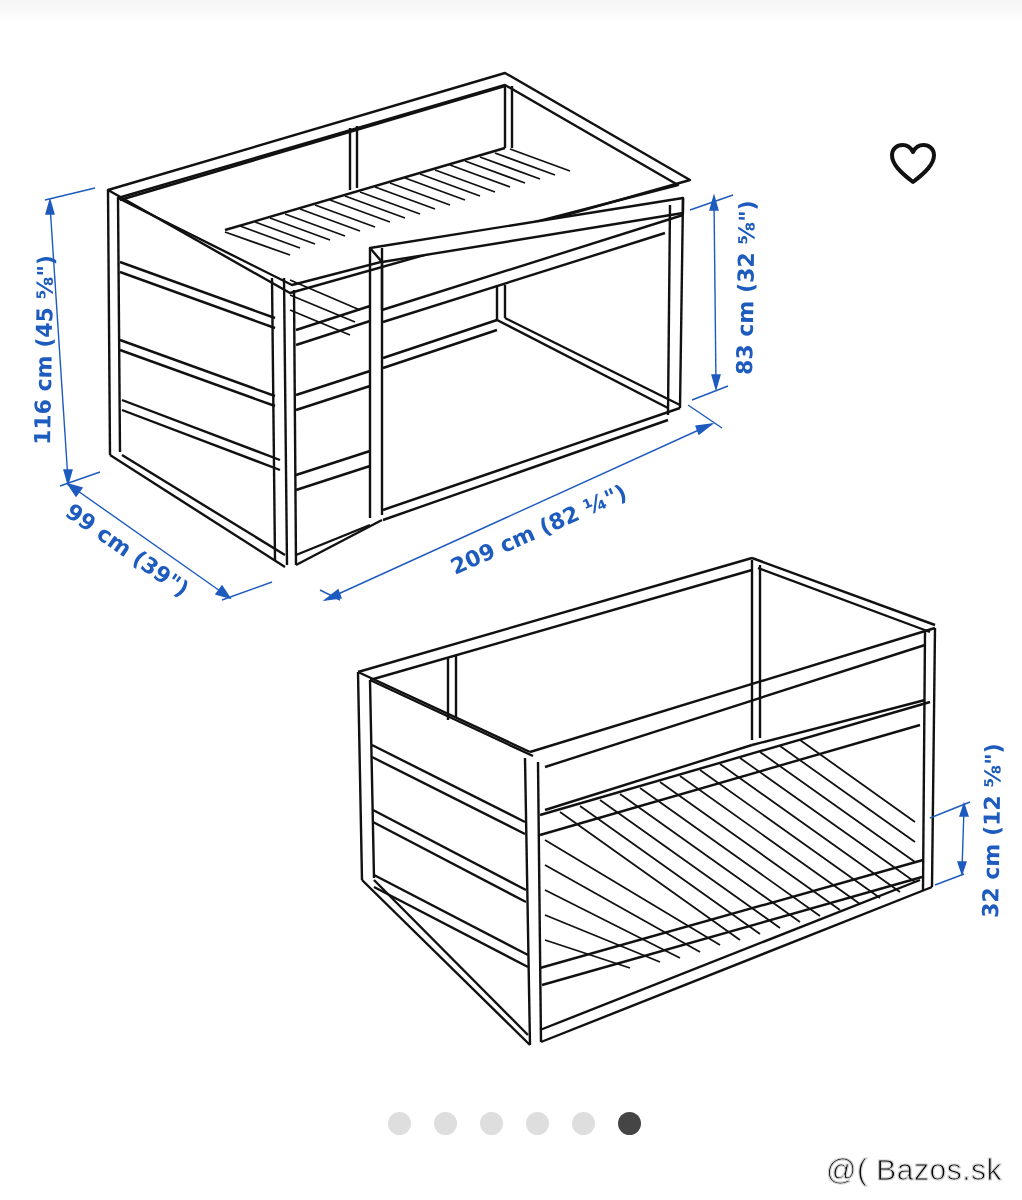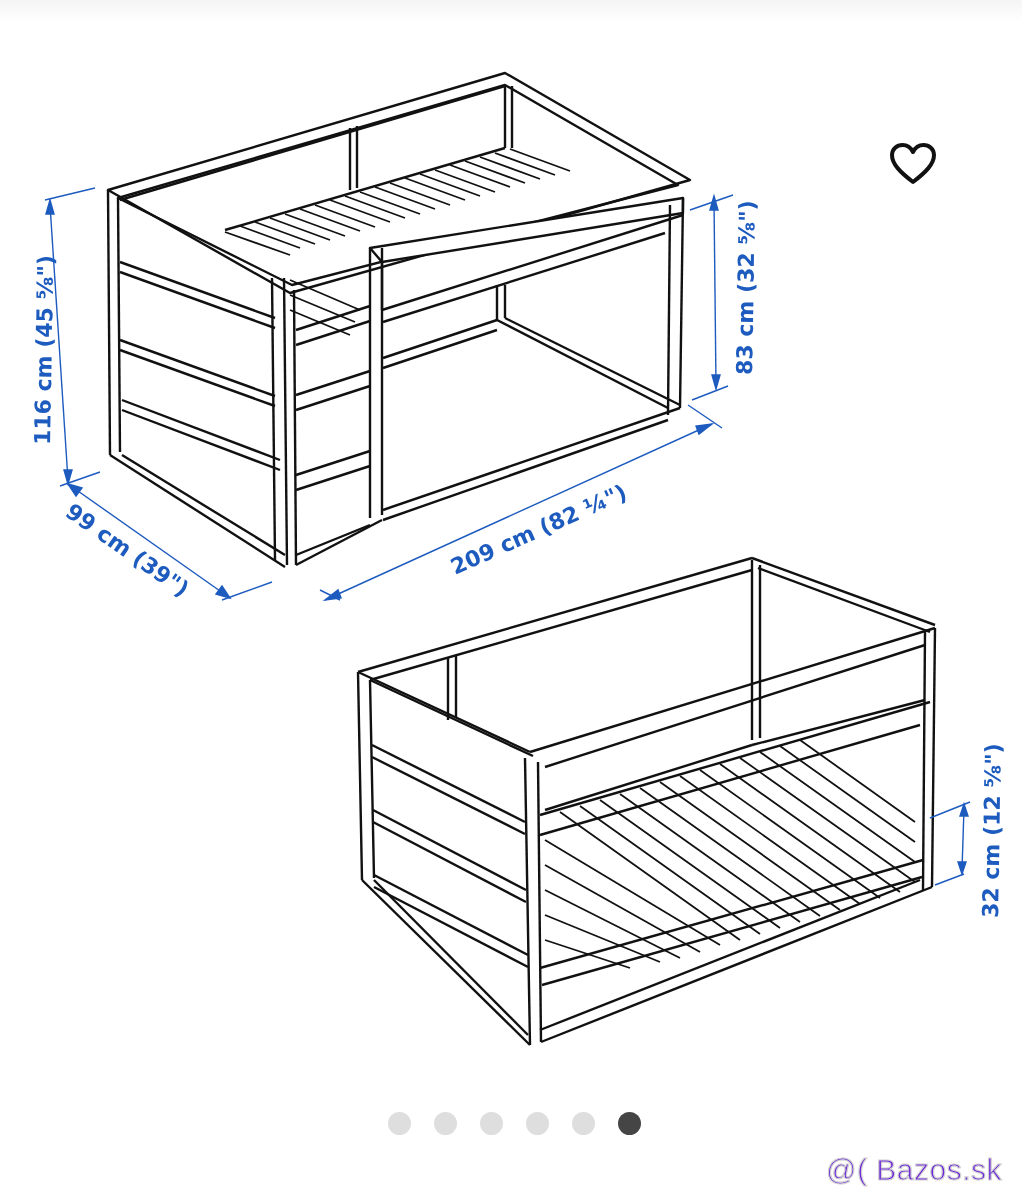--- a/index.html
+++ b/index.html
@@ -11,7 +11,7 @@
   .dots { position: absolute; left: 388px; top: 1112px; display: flex; gap: 23px; }
   .dot { width: 23px; height: 23px; border-radius: 50%; background: #dedede; cursor: pointer; }
   .dot.active { background: #454545; }
-  .watermark { position: absolute; left: 826px; top: 1153px; font-size: 30px; color: #6d28d9; -webkit-text-stroke: 1.2px #d2d2d2; letter-spacing: 0.5px; white-space: nowrap; }
+  .watermark { position: absolute; left: 826px; top: 1153px; font-size: 30px; color: #000000; -webkit-text-stroke: 1.2px #d2d2d2; letter-spacing: 0.5px; white-space: nowrap; }
 </style>
 </head>
 <body>

